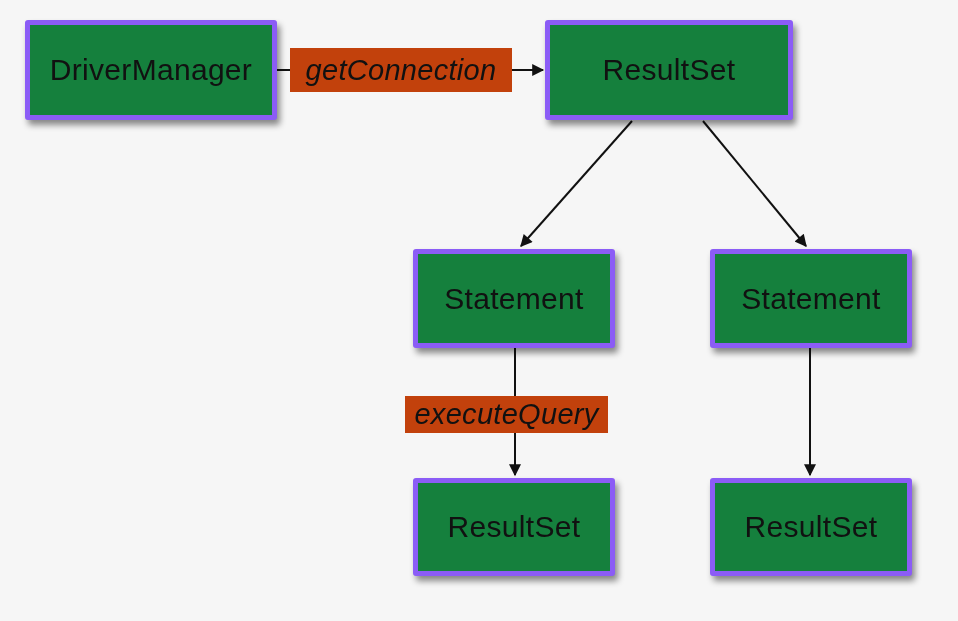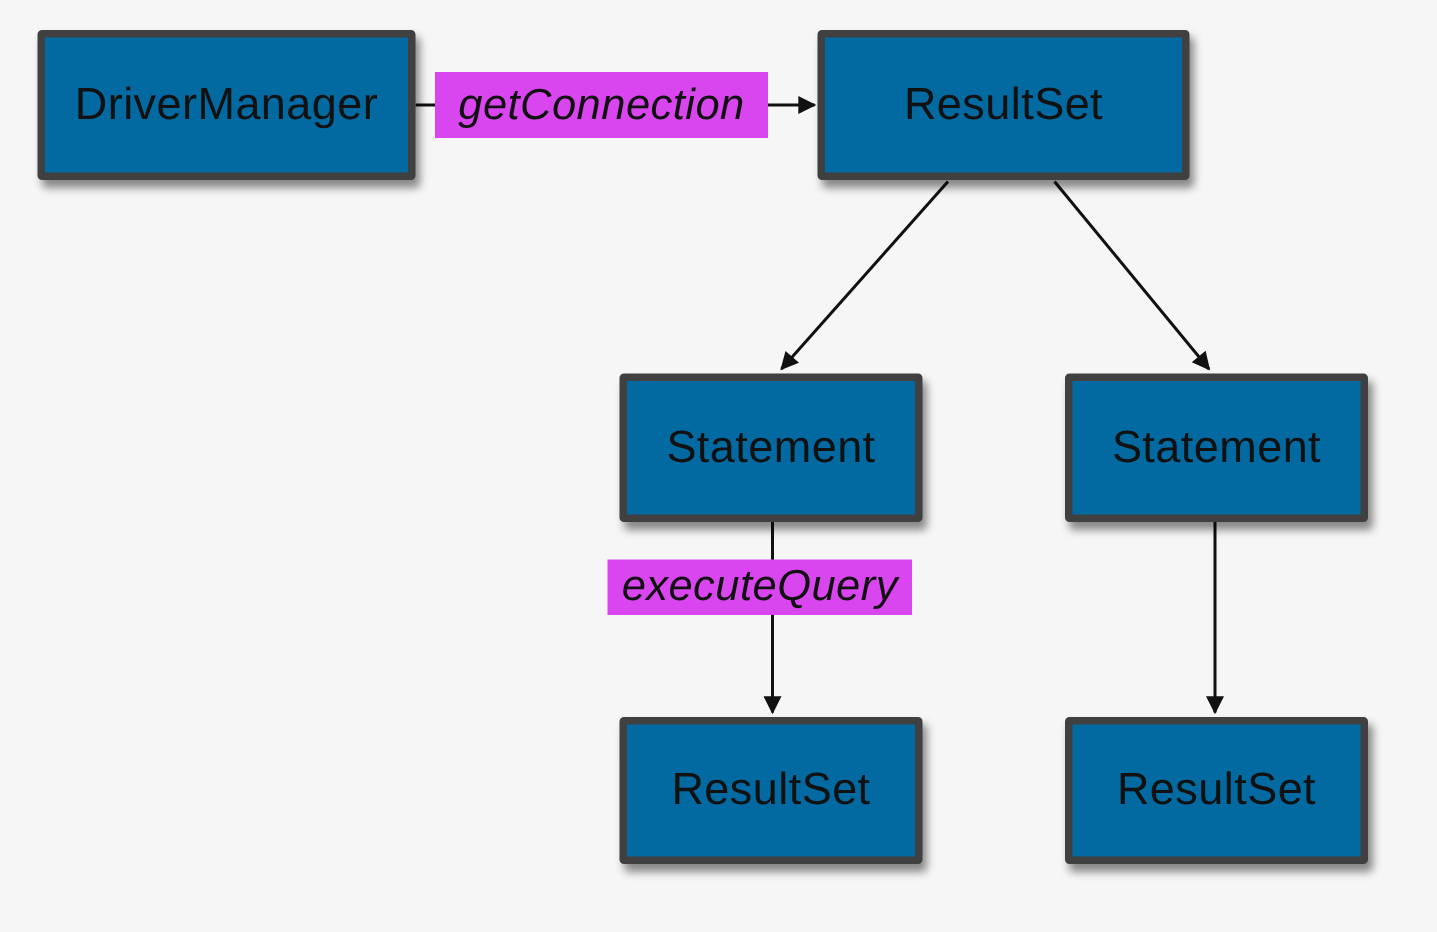--- a/index.html
+++ b/index.html
@@ -27,8 +27,8 @@
   .node {
     position: absolute;
     box-sizing: border-box;
-    background: #0369a1;
-    border: 5px solid #404040;
+    background: #15803d;
+    border: 5px solid #8b5cf6;
     border-radius: 3px;
     box-shadow: 3px 5px 6px rgba(0,0,0,0.45);
     display: flex;

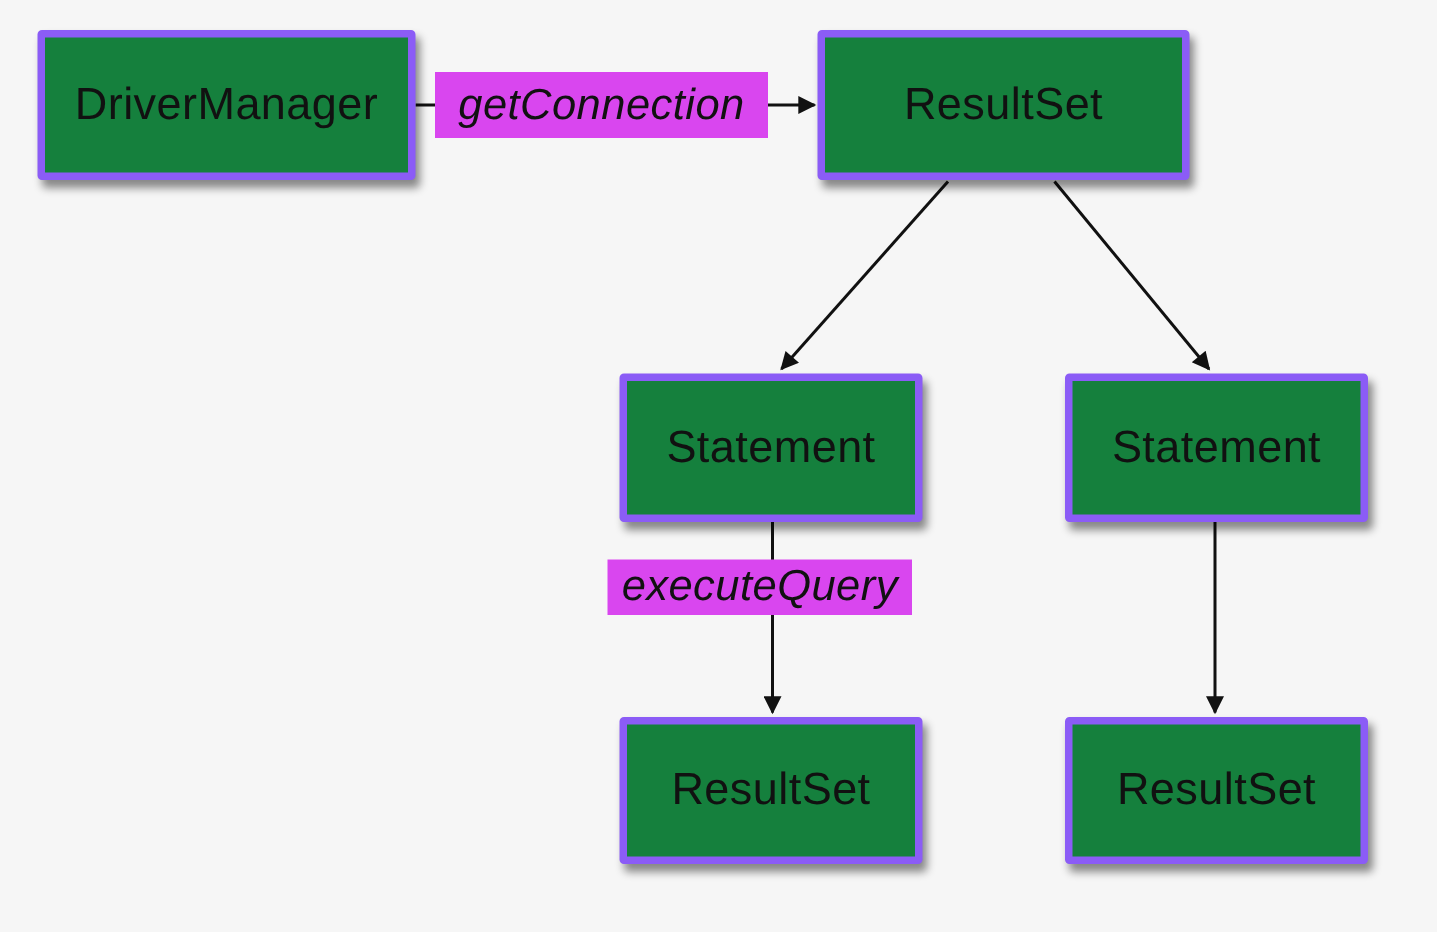--- a/index.html
+++ b/index.html
@@ -47,7 +47,7 @@
   .edge-label {
     position: absolute;
     box-sizing: border-box;
-    background: #d946ef;
+    background: #c2410c;
     font-style: italic;
     font-size: 29px;
     letter-spacing: 0.3px;

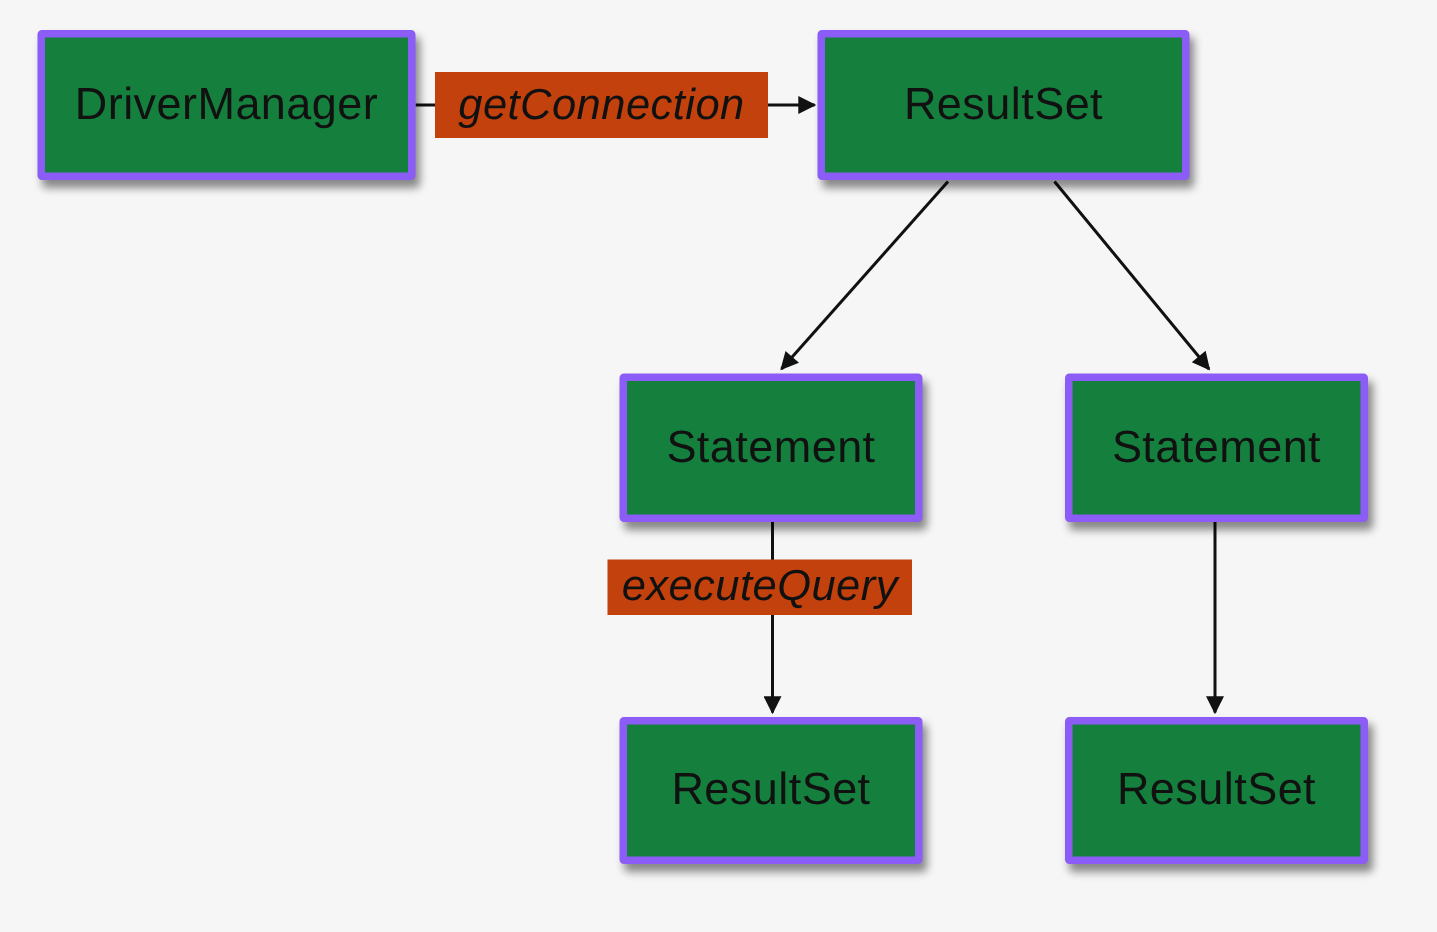--- a/index.html
+++ b/index.html
@@ -58,7 +58,7 @@
   }
   .label-get-connection   { left: 290px; top: 48px;  width: 222px; height: 44px; }
   .label-create-statement { left: 460px; top: 155px; width: 227px; height: 41px; }
-  .label-execute-query    { left: 405px; top: 373px; width: 203px; height: 37px; }
+  .label-execute-query    { left: 405px; top: 396px; width: 203px; height: 37px; }
 </style>
 </head>
 <body>

